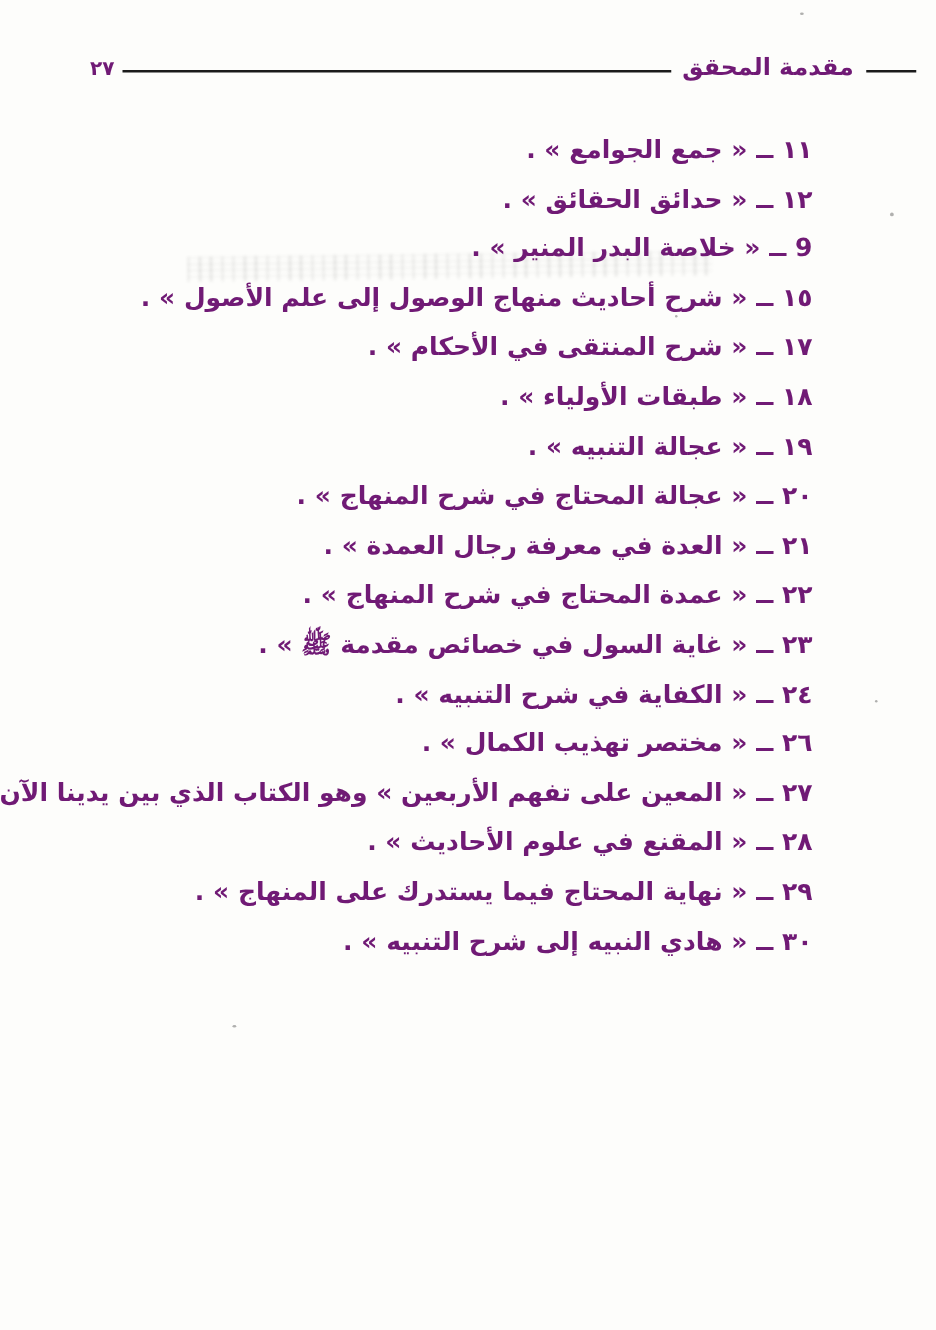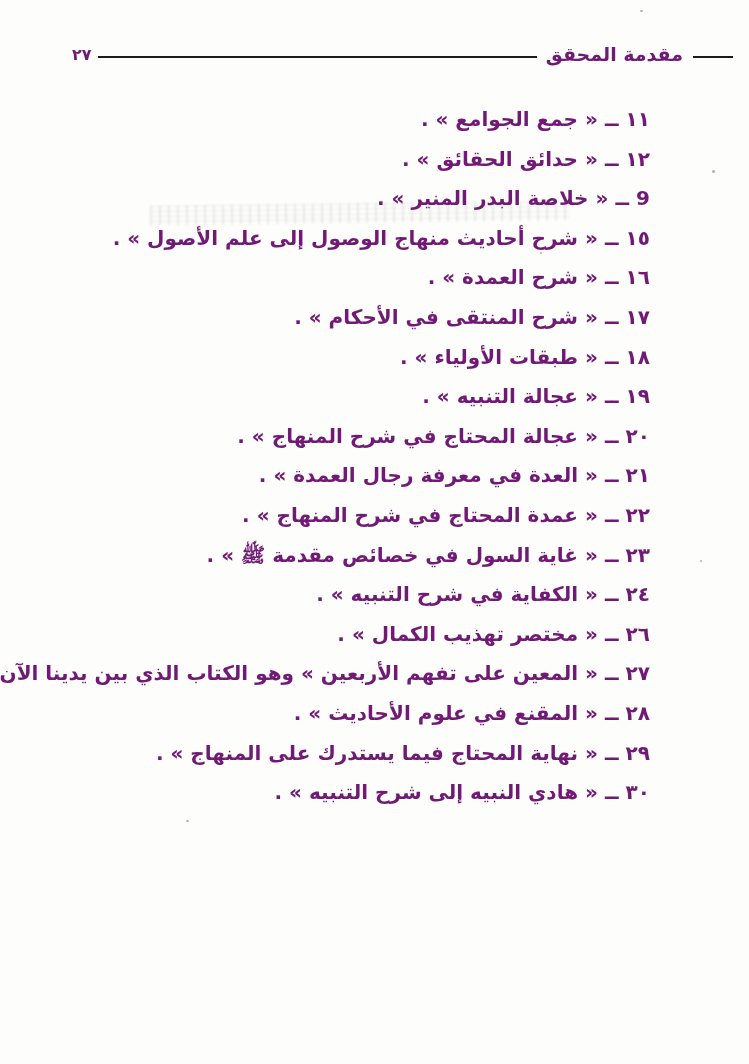--- a/index.html
+++ b/index.html
@@ -125,7 +125,6 @@
     <div class="item"><span class="num">١٢</span><span class="dash">ــ</span><span class="title">« حدائق الحقائق » .</span></div>
     <div class="item"><span class="num">9</span><span class="dash">ــ</span><span class="title">« خلاصة البدر المنير » .</span></div>
     <div class="item"><span class="num">١٥</span><span class="dash">ــ</span><span class="title">« شرح أحاديث منهاج الوصول إلى علم الأصول » .</span></div>
-    <div class="item"><span class="num">١٦</span><span class="dash">ــ</span><span class="title">« شرح العمدة » .</span></div>
     <div class="item"><span class="num">١٧</span><span class="dash">ــ</span><span class="title">« شرح المنتقى في الأحكام » .</span></div>
     <div class="item"><span class="num">١٨</span><span class="dash">ــ</span><span class="title">« طبقات الأولياء » .</span></div>
     <div class="item"><span class="num">١٩</span><span class="dash">ــ</span><span class="title">« عجالة التنبيه » .</span></div>

